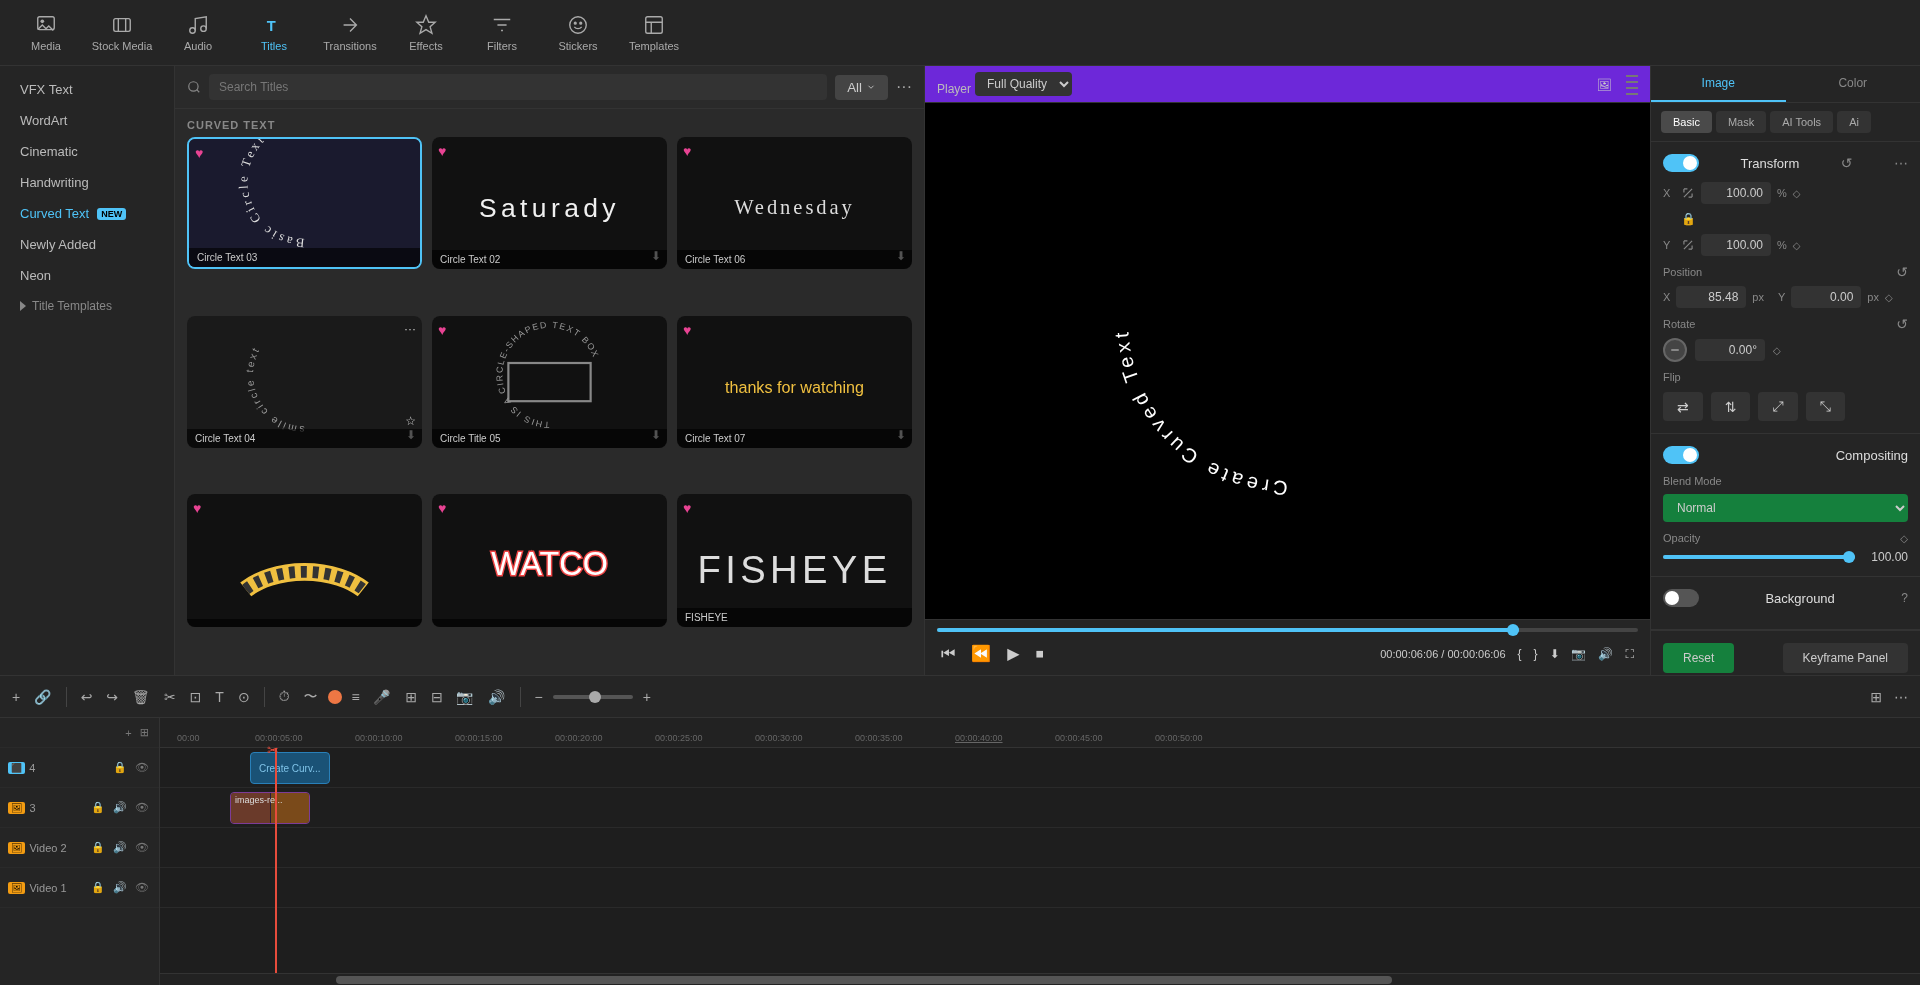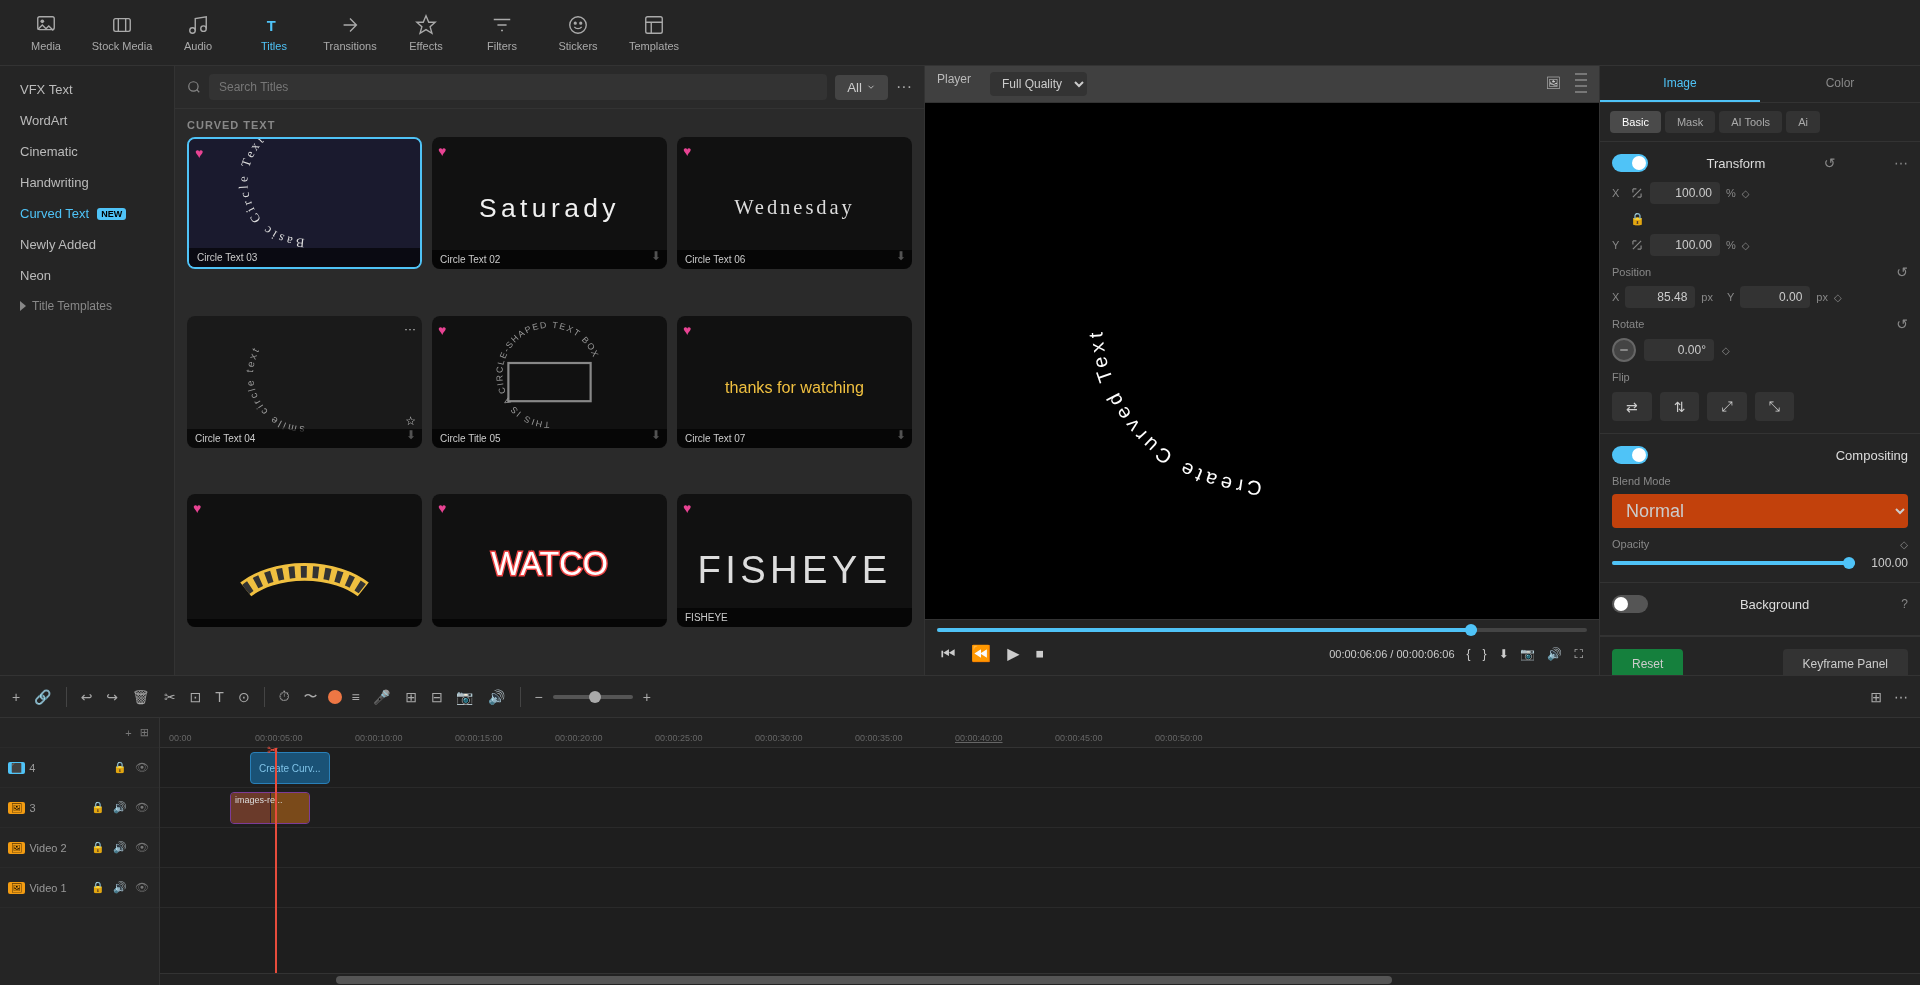--- a/index.html
+++ b/index.html
@@ -43,7 +43,7 @@
 
     
     .player-area { flex: 1; background: #1a1a1a; display: flex; flex-direction: column; }
-    .player-header { display: flex; align-items: flex-start; padding: 6px 12px; background: #404040; border-bottom: 1px solid #333; gap: 19px; }
+    .player-header { display: flex; align-items: flex-end; padding: 6px 12px; background: #6d28d9; border-bottom: 1px solid #333; gap: 4px; }
     .player-header span { color: #bbb; font-size: 12px; }
     .quality-select { background: #333; border: none; border-radius: 4px; padding: 4px 8px; color: #ccc; font-size: 12px; cursor: pointer; }
     .player-canvas { flex: 1; background: #000; display: flex; align-items: center; justify-content: center; position: relative; overflow: hidden; }

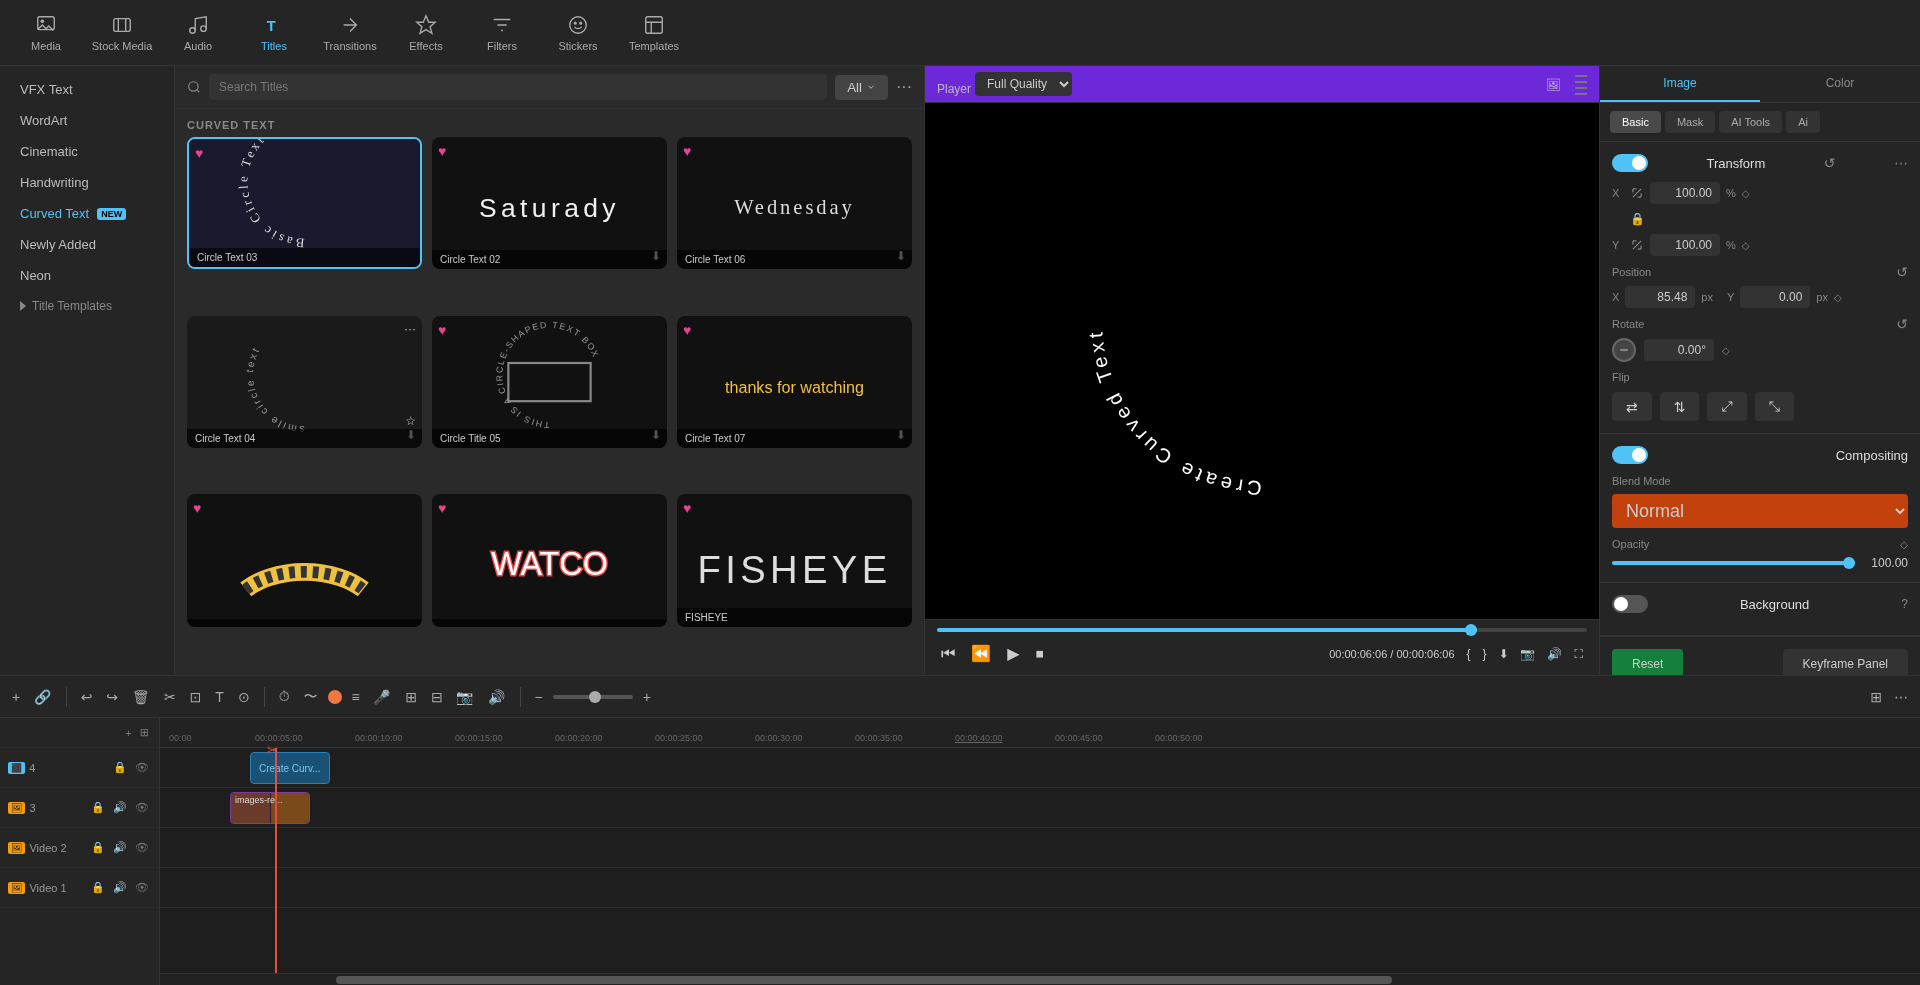--- a/index.html
+++ b/index.html
@@ -59,7 +59,7 @@
     .right-controls { display: flex; gap: 4px; align-items: center; }
 
     
-    .right-panel { width: 321px; background: #252525; border-left: 1px solid #333; display: flex; flex-direction: column; overflow-y: auto; }
+    .right-panel { width: 270px; background: #252525; border-left: 1px solid #333; display: flex; flex-direction: column; overflow-y: auto; }
     .right-panel-tabs { display: flex; border-bottom: 1px solid #333; }
     .right-tab { flex: 1; padding: 10px; text-align: center; font-size: 12px; color: #888; cursor: pointer; border-bottom: 2px solid transparent; }
     .right-tab.active { color: #4fc3f7; border-bottom-color: #4fc3f7; }

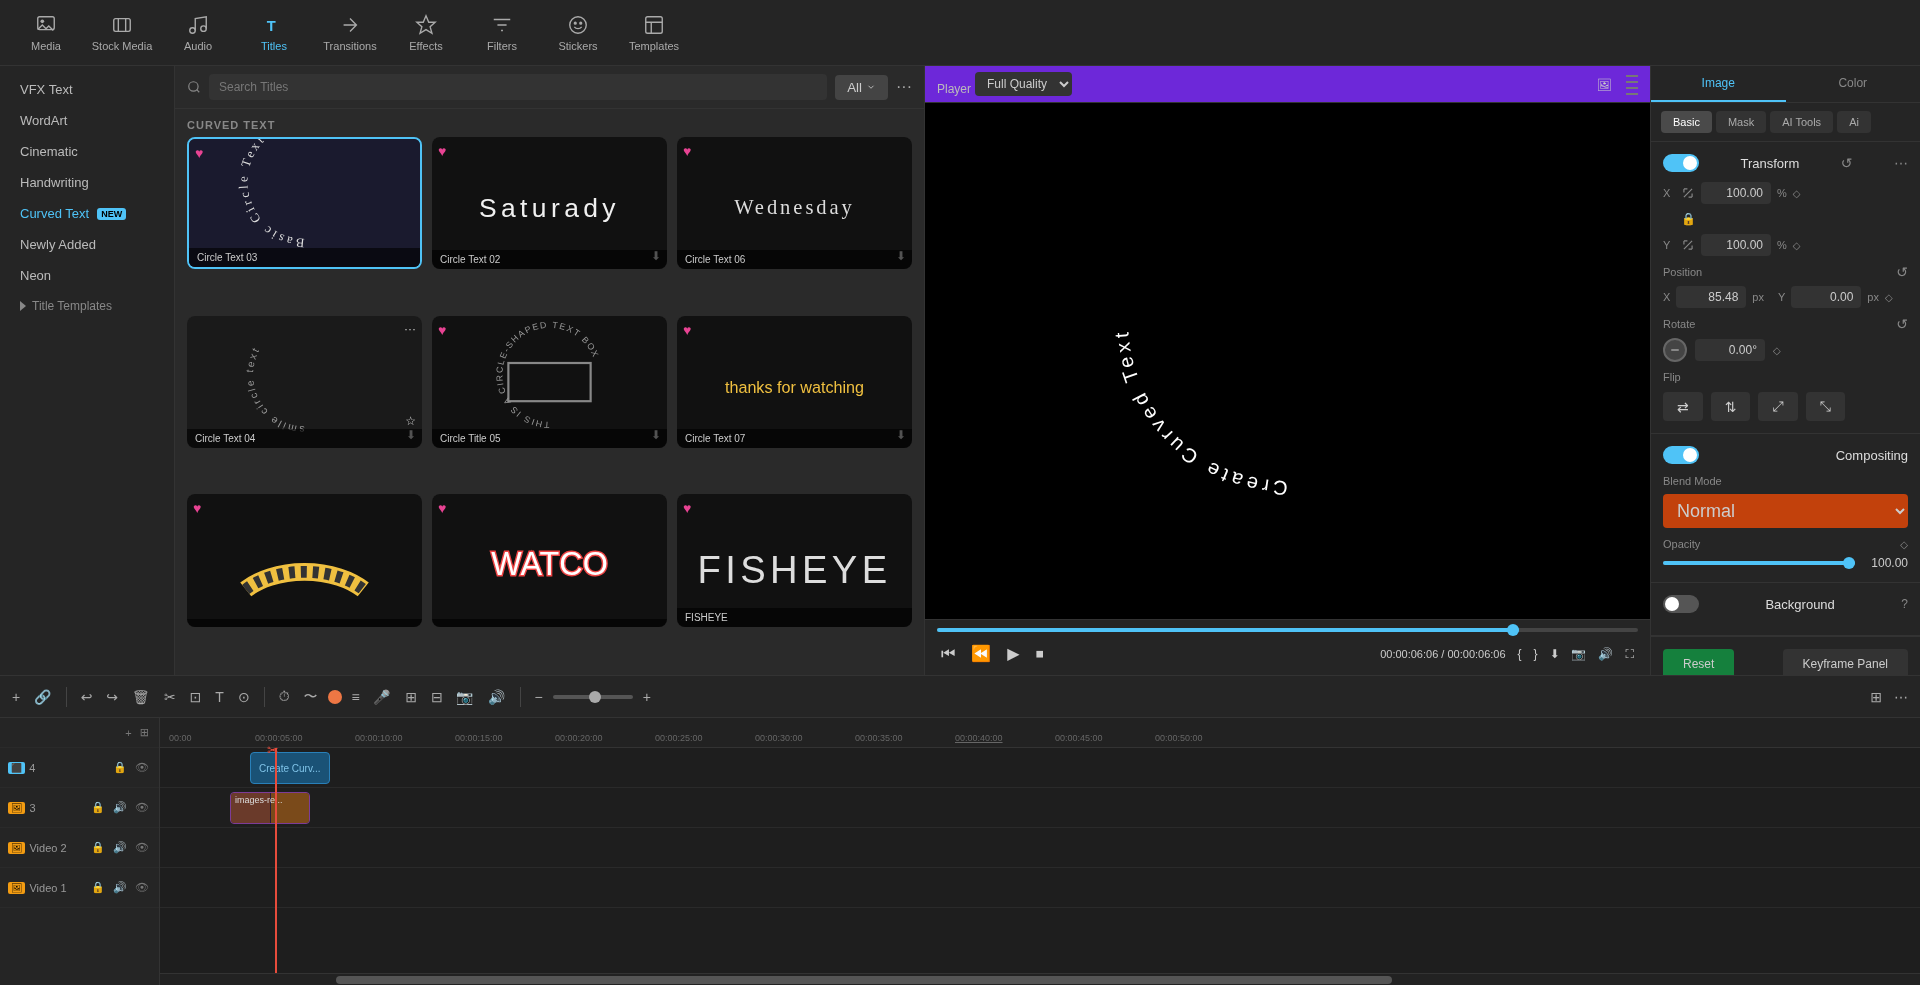--- a/index.html
+++ b/index.html
@@ -92,7 +92,7 @@
     .flip-btn { background: #333; border: none; border-radius: 4px; padding: 6px 14px; color: #ccc; cursor: pointer; font-size: 14px; }
 
     
-    .blend-select { background: #c2410c; border: none; border-radius: 4px; padding: 6px 10px; color: #ccc; font-size: 18px; width: 100%; cursor: pointer; margin-bottom: 10px; }
+    .blend-select { background: #15803d; border: none; border-radius: 4px; padding: 6px 10px; color: #ccc; font-size: 12px; width: 100%; cursor: pointer; margin-bottom: 10px; }
     .opacity-row { display: flex; align-items: center; gap: 8px; }
     .opacity-slider-container { flex: 1; }
     .opacity-slider { width: 100%; height: 4px; background: #555; border-radius: 2px; position: relative; }

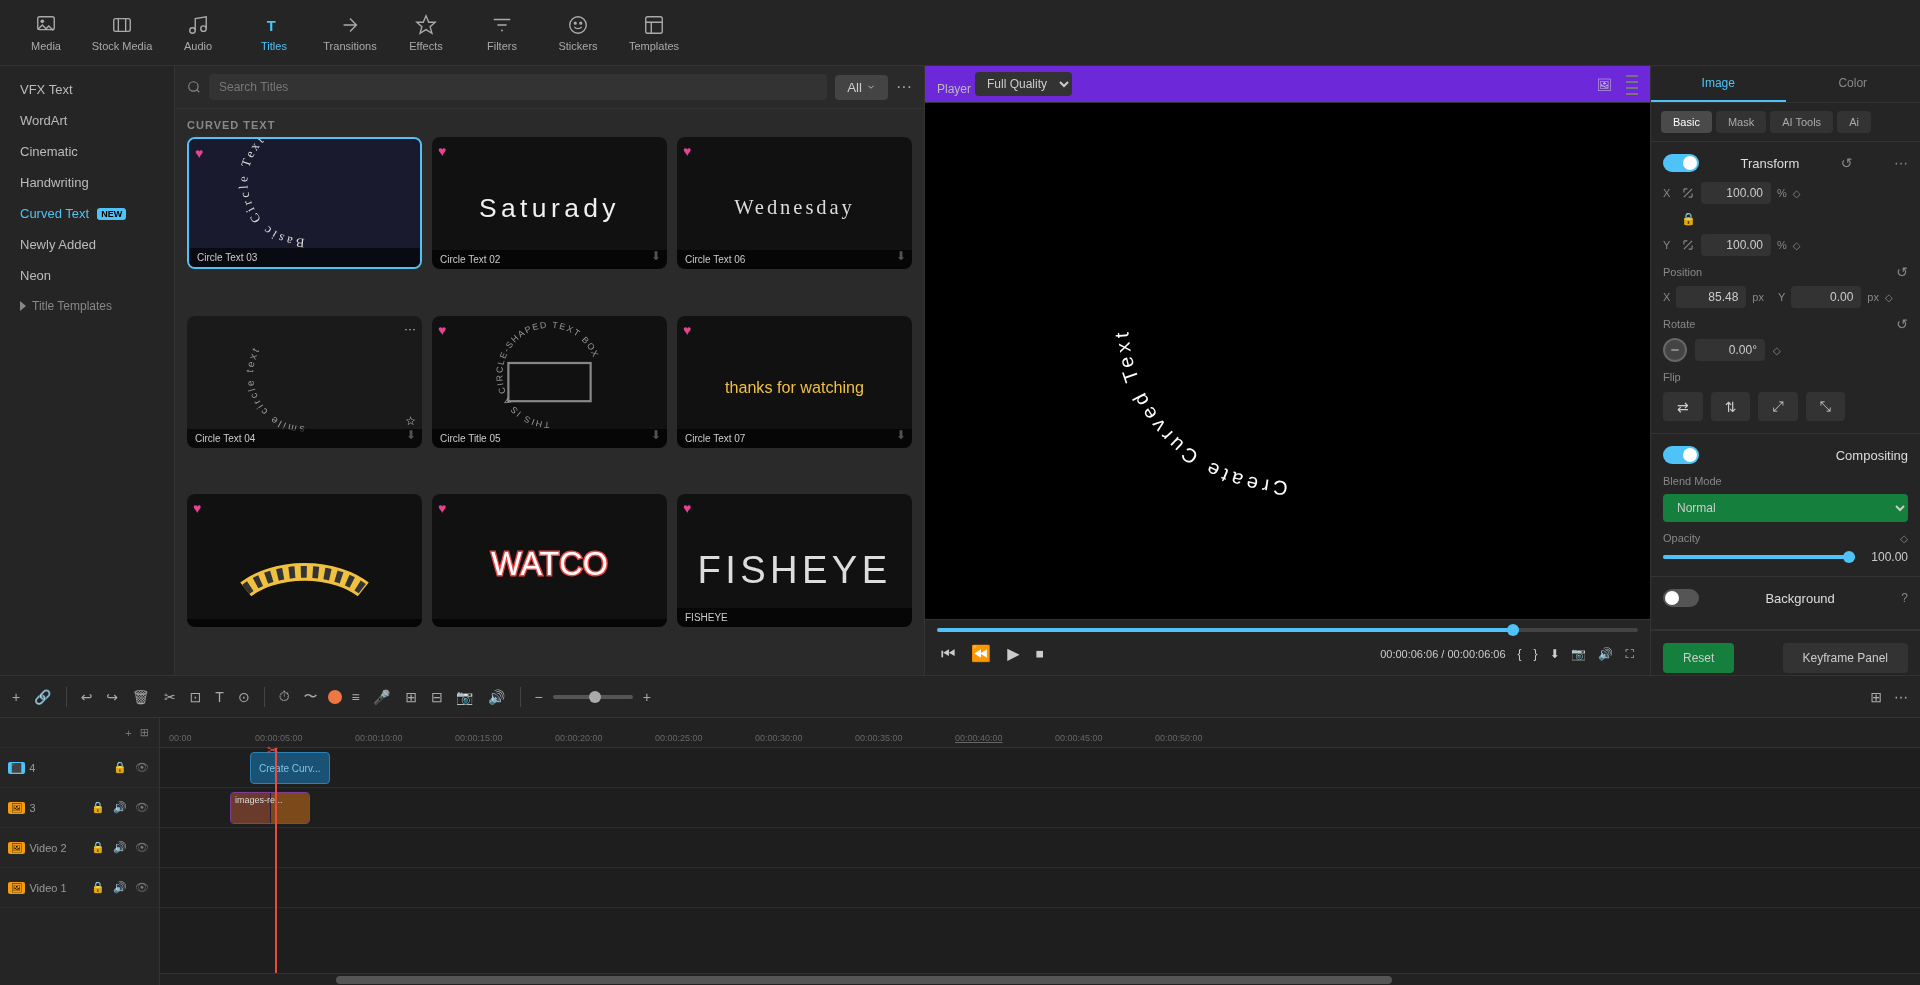--- a/index.html
+++ b/index.html
@@ -657,7 +657,7 @@
     <div class="timeline-ruler-area" style="position:relative; overflow:hidden; flex:1; display:flex; flex-direction:column;">
 
       <div class="timeline-ruler" style="position:relative; height:30px; background:#222; border-bottom:1px solid #333; flex-shrink:0;">
-        <span class="ruler-mark" style="left:9px;">00:00</span>
+        <span class="ruler-mark" style="left:17px;">00:00</span>
         <span class="ruler-mark" style="left:95px;">00:00:05:00</span>
         <span class="ruler-mark" style="left:195px;">00:00:10:00</span>
         <span class="ruler-mark" style="left:295px;">00:00:15:00</span>

